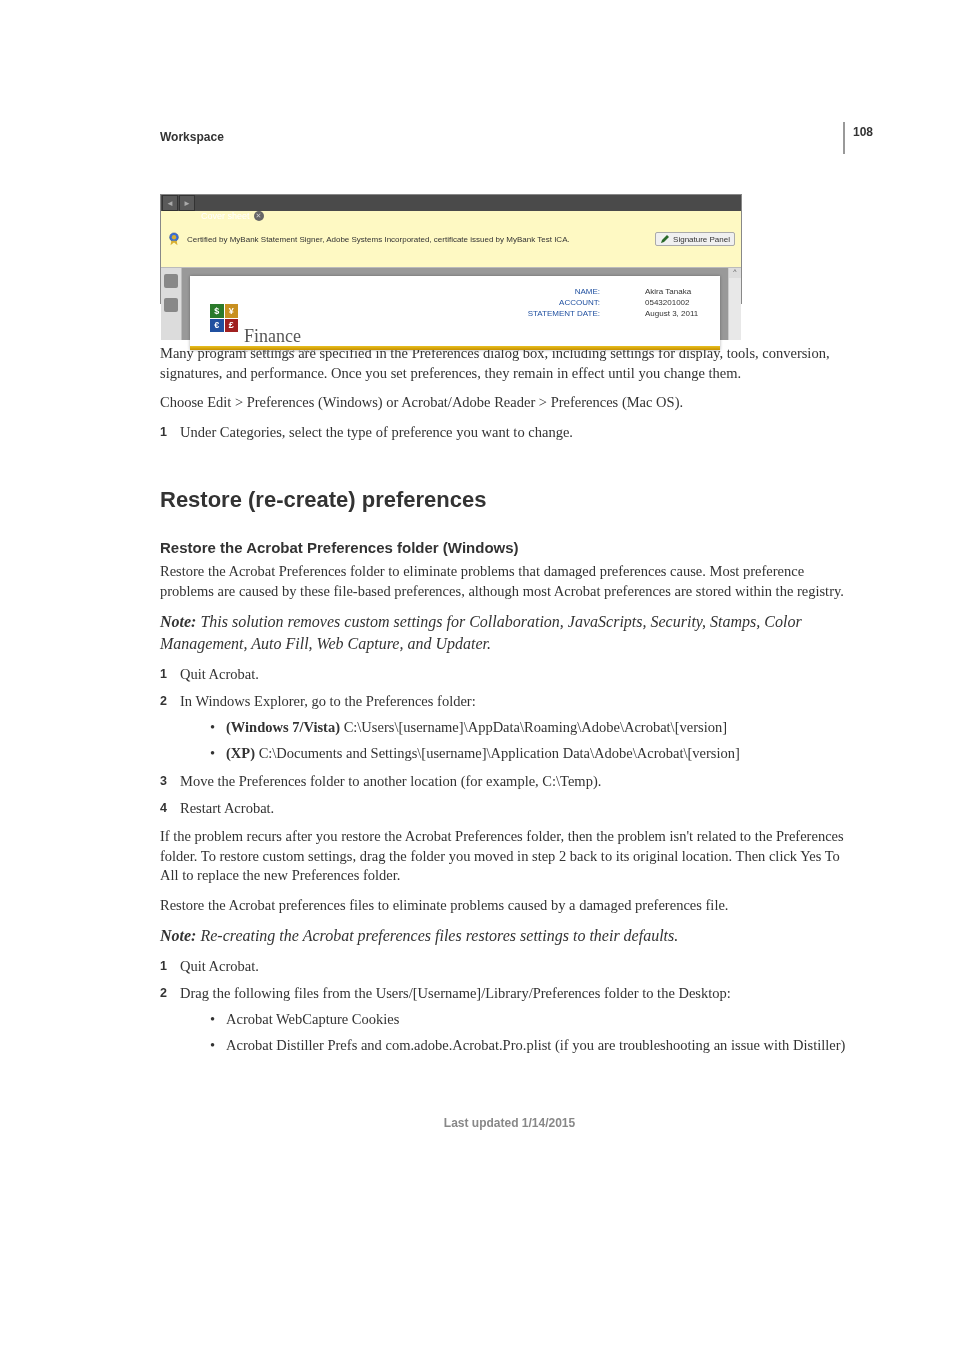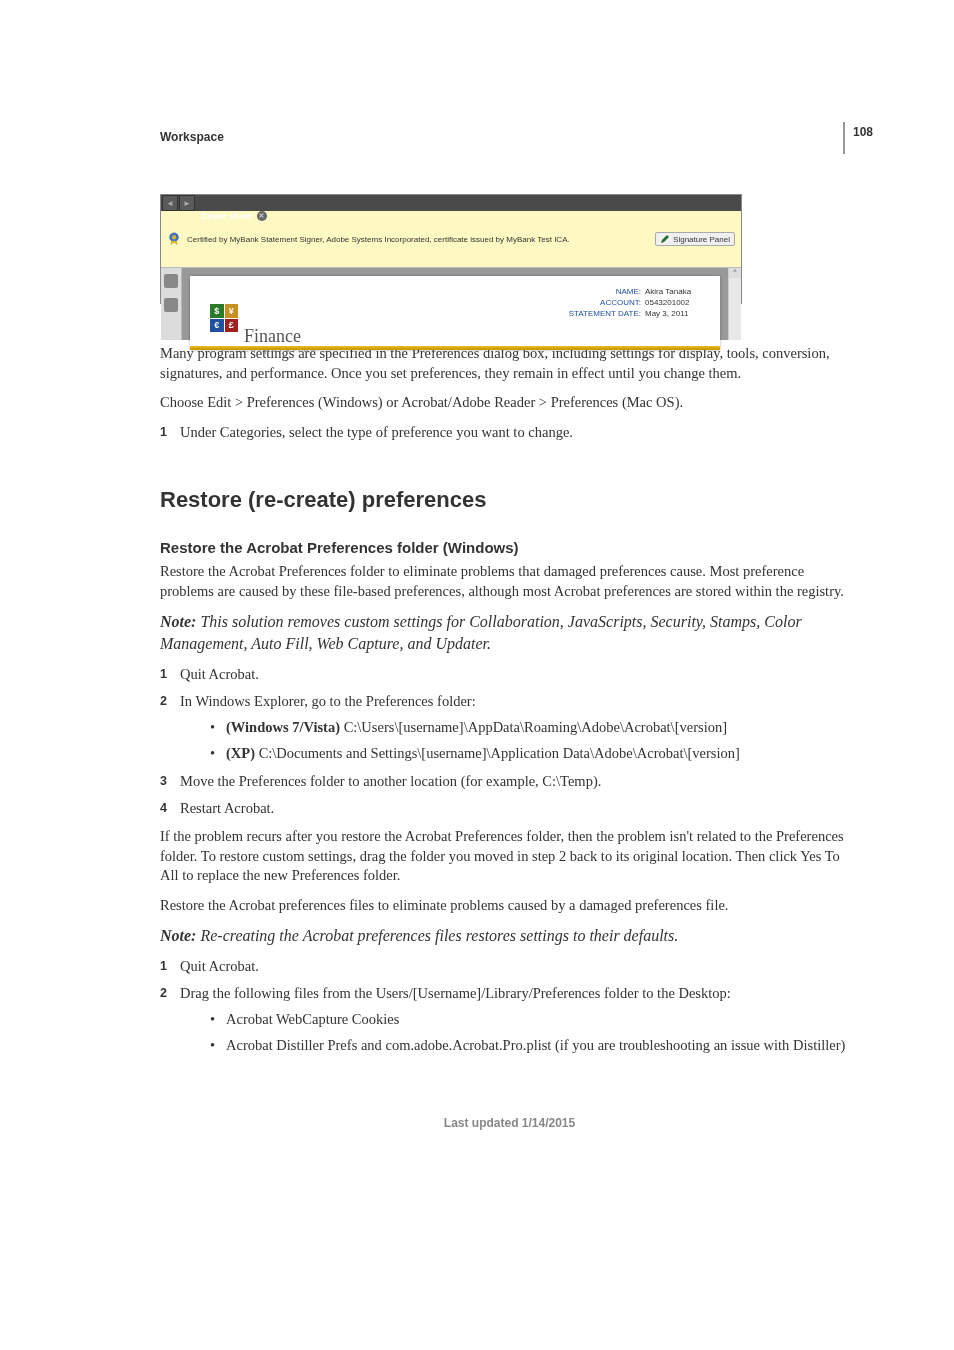--- a/index.html
+++ b/index.html
@@ -69,7 +69,7 @@
     padding: 0 6px;
     color: #fff;
     font-size: 9px;
-    font-weight: bold;
+    font-weight: normal;
     margin-top: 26px;
   }
   .ss-tab-close {

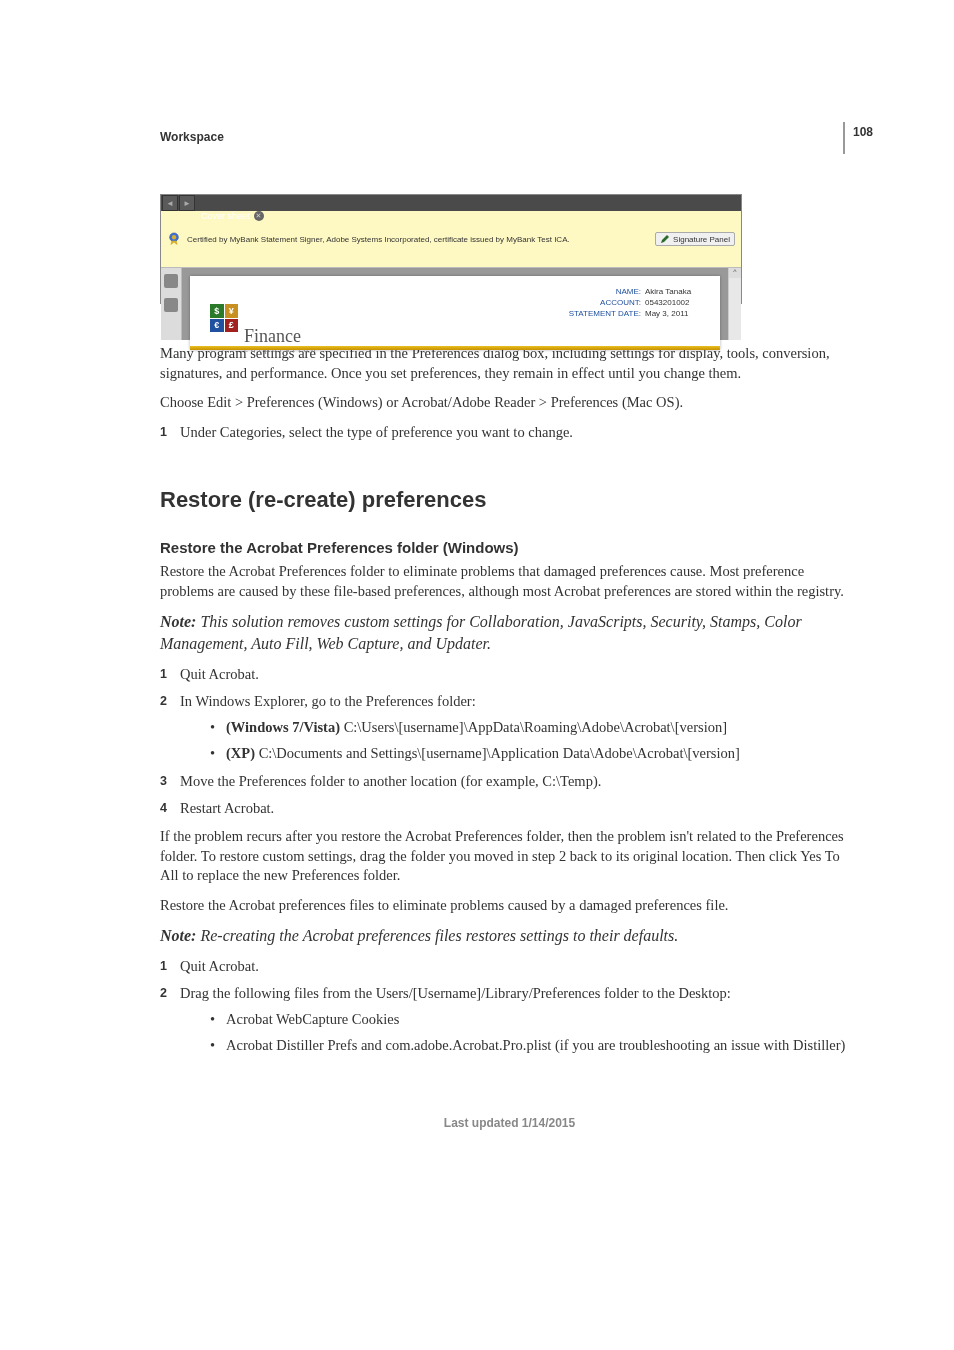--- a/index.html
+++ b/index.html
@@ -190,7 +190,7 @@
     line-height: 1.4;
   }
   .ss-info-label { color: #2050a0; }
-  .ss-info-val { color: #333; display: inline-block; width: 55px; text-align: left; padding-left: 4px; }
+  .ss-info-val { color: #333; display: inline-block; width: 55px; text-align: left; padding-left: 4px; margin-left: 41px; }
   .ss-scroll {
     width: 12px;
     background: #e8e8e8;

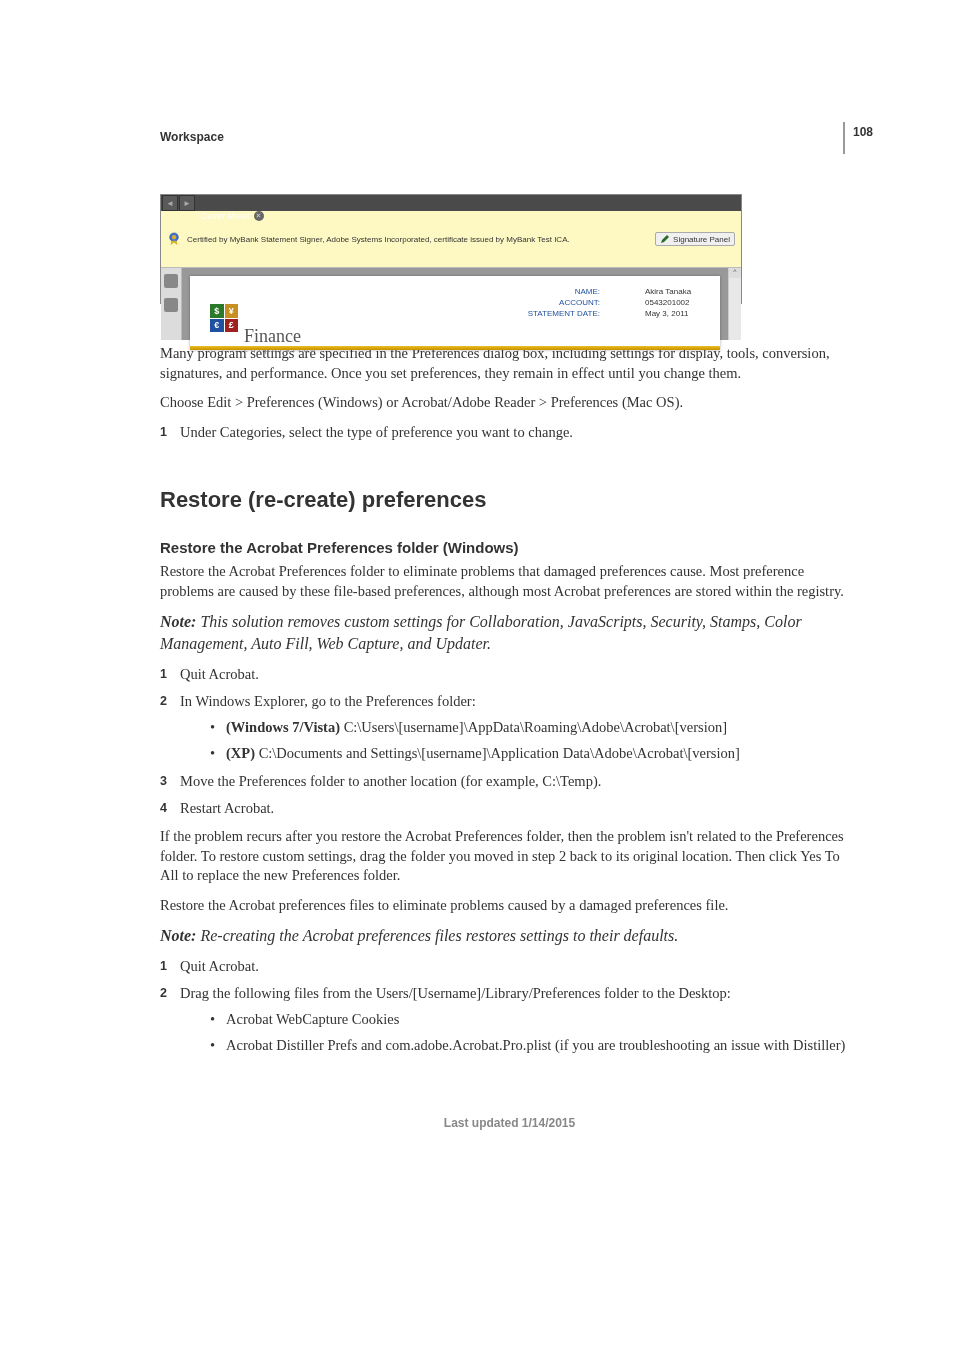--- a/index.html
+++ b/index.html
@@ -345,7 +345,7 @@
           <div class="ss-info">
             <div><span class="ss-info-label">NAME:</span><span class="ss-info-val">Akira Tanaka</span></div>
             <div><span class="ss-info-label">ACCOUNT:</span><span class="ss-info-val">0543201002</span></div>
-            <div><span class="ss-info-label">STATEMENT DATE:</span><span class="ss-info-val">May 3, 2011</span></div>
+            <div><span class="ss-info-label">STATEMENT DATE:</span><span class="ss-info-val">August 3, 2011</span></div>
           </div>
           <div class="ss-gold-bar"></div>
         </div>

